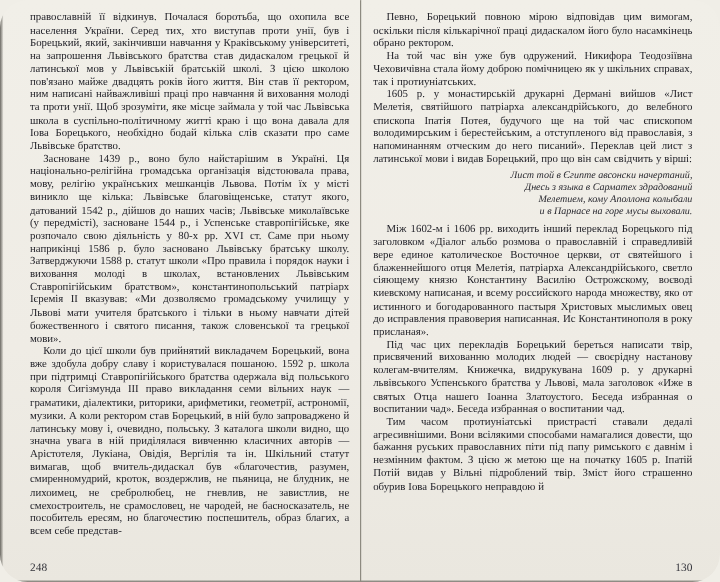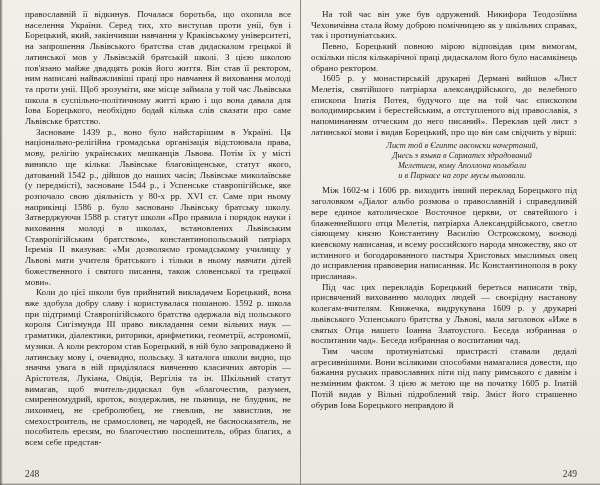--- a/index.html
+++ b/index.html
@@ -2,7 +2,7 @@
 <html><head>
 <meta charset="utf-8">
 <style>
-  * { box-sizing: border-box; }
+  * { box-sizing: border-box; border-radius: 23px; }
   html, body { margin: 0; padding: 0; }
   body {
     width: 600px;

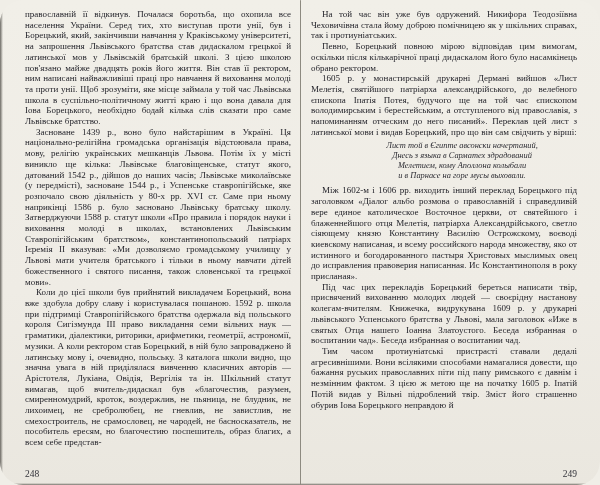--- a/index.html
+++ b/index.html
@@ -100,8 +100,8 @@
 
   <div class="page right">
     <div class="text-block">
+      <p class="para">Певно, Борецький повною мірою відповідав цим вимогам, оскільки після кількарічної праці дидаскалом його було насамкінець обрано ректором.</p>
       <p class="para">На той час він уже був одружений. Никифора Теодозіївна Чеховичівна стала йому доброю помічницею як у шкільних справах, так і протиуніатських.</p>
-      <p class="para">Певно, Борецький повною мірою відповідав цим вимогам, оскільки після кількарічної праці дидаскалом його було насамкінець обрано ректором.</p>
       <p class="para">1605 р. у монастирській друкарні Дермані вийшов «Лист Мелетія, святійшого патріарха александрійського, до велебного єпископа Іпатія Потея, будучого ще на той час єпископом володимирським і берестейським, а отступленого від православія, з напоминанням отческим до него писаний». Переклав цей лист з латинської мови і видав Борецький, про що він сам свідчить у вірші:</p>
       <div class="verse">Лист той в Єгипте авсонски начертаний,
 Днесь з языка в Сарматех здрадований

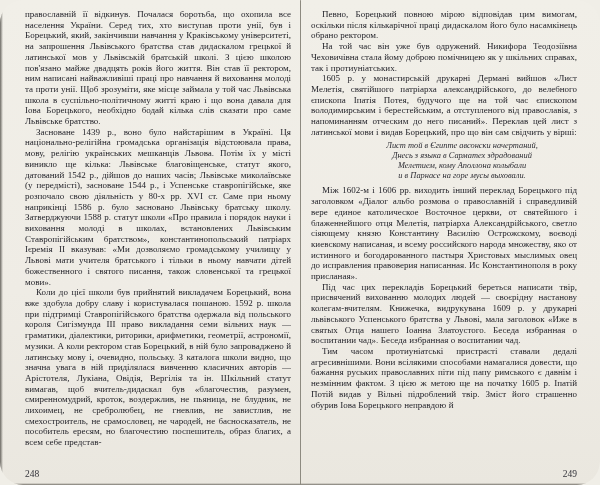--- a/index.html
+++ b/index.html
@@ -69,7 +69,7 @@
     font-style: italic;
     white-space: pre-line;
     color: #2a2a31;
-    text-align: center;
+    text-align: right;
   }
   .page-number {
     margin-top: auto;

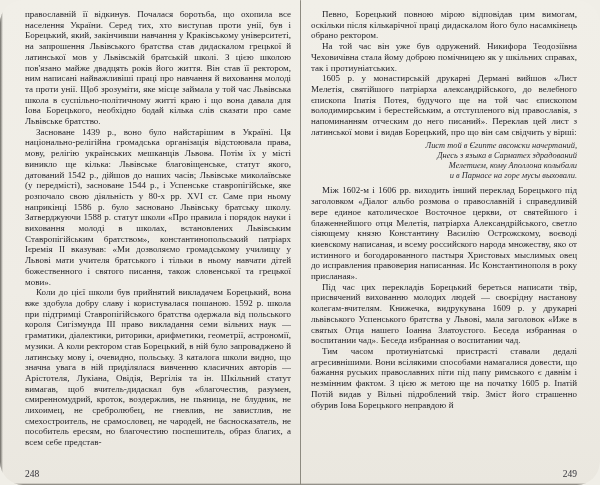--- a/index.html
+++ b/index.html
@@ -111,7 +111,7 @@
       <p class="para">Під час цих перекладів Борецький береться написати твір, присвячений вихованню молодих людей — своєрідну настанову колегам-вчителям. Книжечка, видрукувана 1609 р. у друкарні львівського Успенського братства у Львові, мала заголовок «Иже в святых Отца нашего Іоанна Златоустого. Беседа избранная о воспитании чад». Беседа избранная о воспитании чад.</p>
       <p class="para">Тим часом протиуніатські пристрасті ставали дедалі агресивнішими. Вони всілякими способами намагалися довести, що бажання руських православних піти під папу римського є давнім і незмінним фактом. З цією ж метою ще на початку 1605 р. Іпатій Потій видав у Вільні підроблений твір. Зміст його страшенно обурив Іова Борецького неправдою й</p>
     </div>
-    <div class="page-number num-right">249</div>
+    <div class="page-number num-right">130</div>
   </div>
 
 </div>

